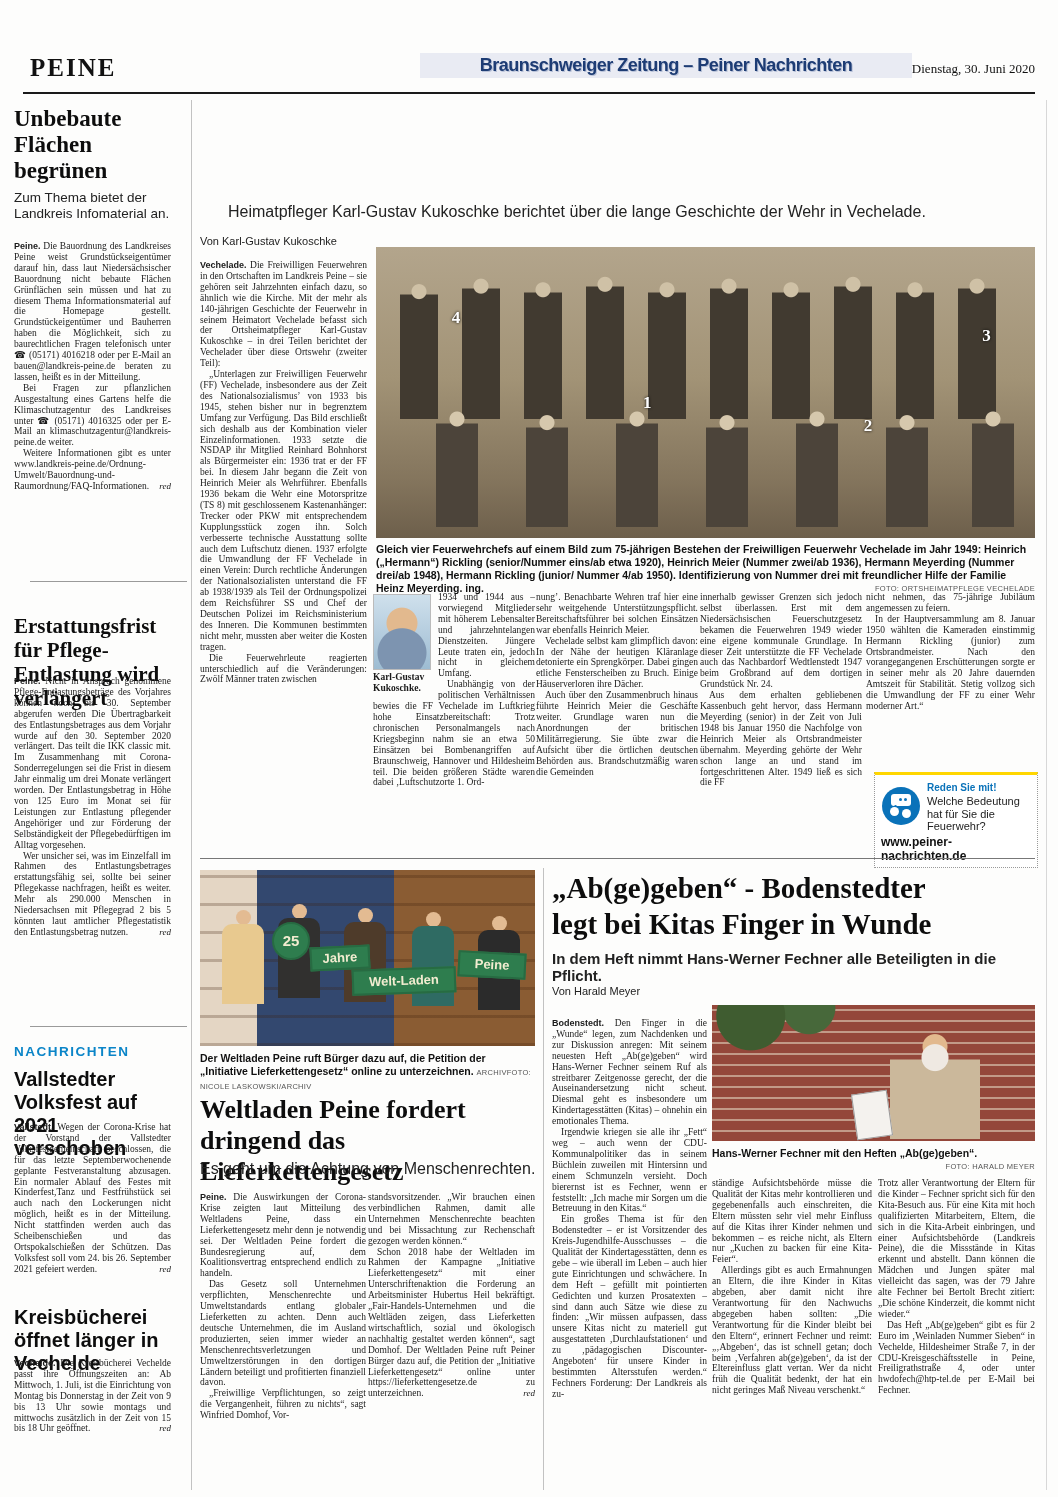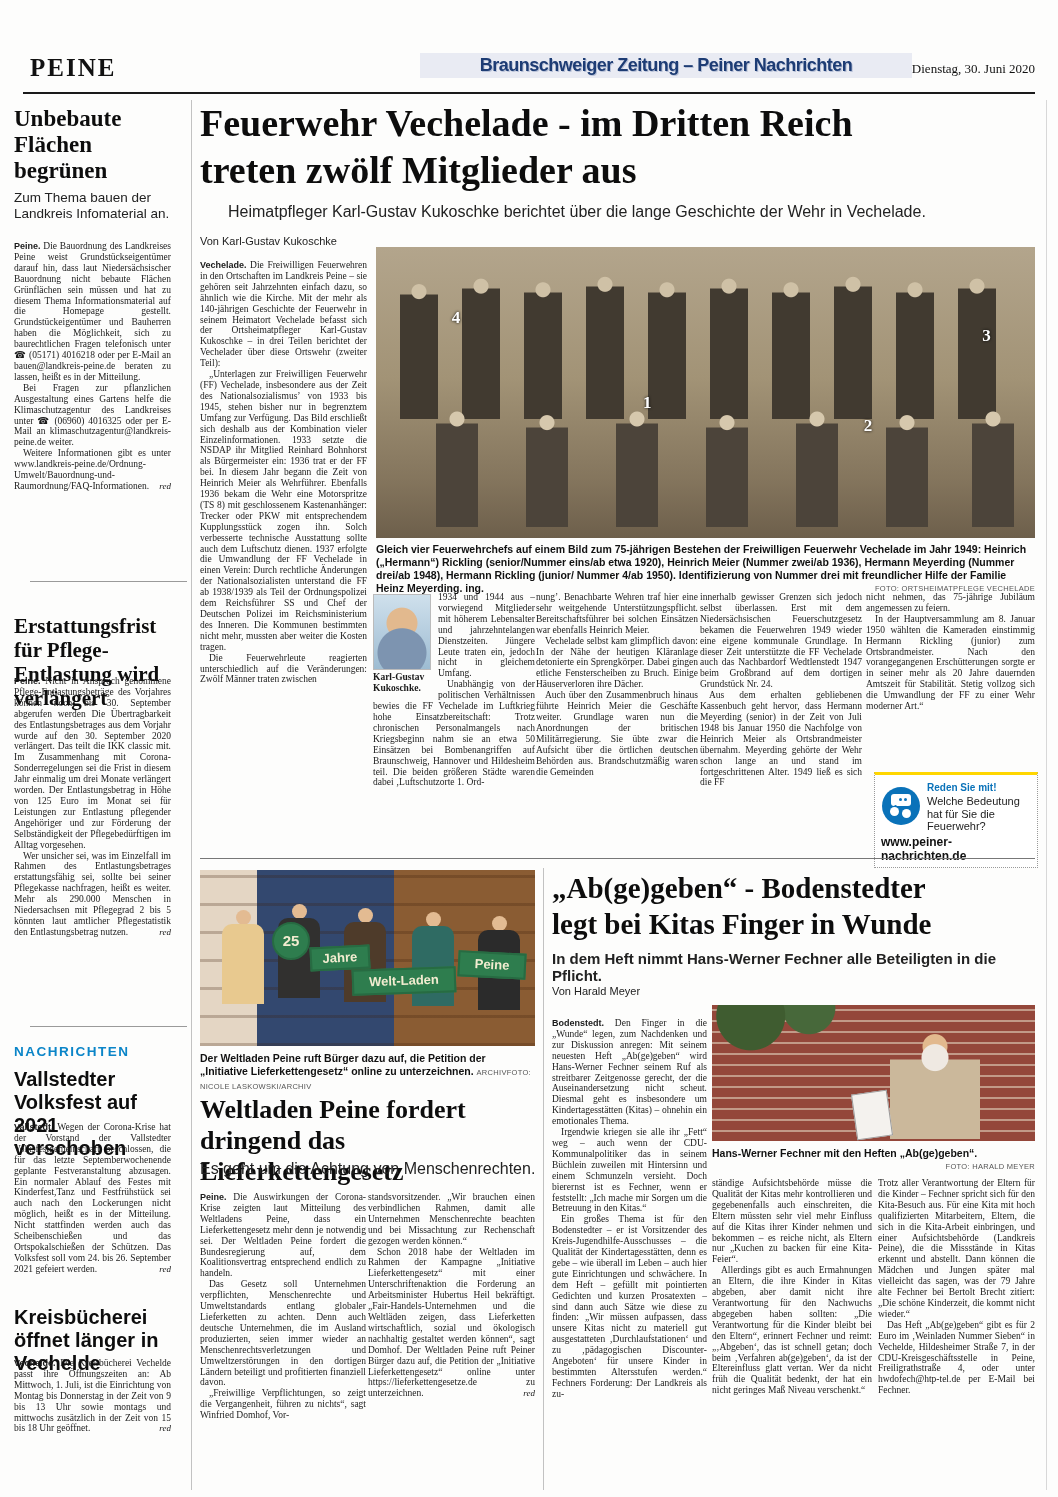--- a/index.html
+++ b/index.html
@@ -132,10 +132,6 @@
     <p class="first"><span class="lead">Vechelde.</span> <span>Die Kreisbücherei Vechelde passt ihre Öffnungszeiten an: Ab Mittwoch, 1. Juli, ist die Einrichtung von Montag bis Donnerstag in der Zeit von 9 bis 13 Uhr sowie montags und mittwochs zusätzlich in der Zeit von 15 bis 18 Uhr geöffnet.</span> <span class="sig">red</span></p>
   </div>
 
-  <div class="abs h-serif" style="left:200px;top:100px;width:840px;font-size:38px;line-height:47px;">
-    <div>Feuerwehr Vechelade - im Dritten Reich</div>
-    <div>treten zwölf Mitglieder aus</div>
-  </div>
   <div class="abs subhead" style="left:200px;top:203px;width:840px;margin-left:28px;">Heimatpfleger Karl-Gustav Kukoschke berichtet über die lange Geschichte der Wehr in Vechelade.</div>
   <div class="abs" style="left:200px;top:235px;font-size:11px;color:#222;">Von Karl-Gustav Kukoschke</div>
 

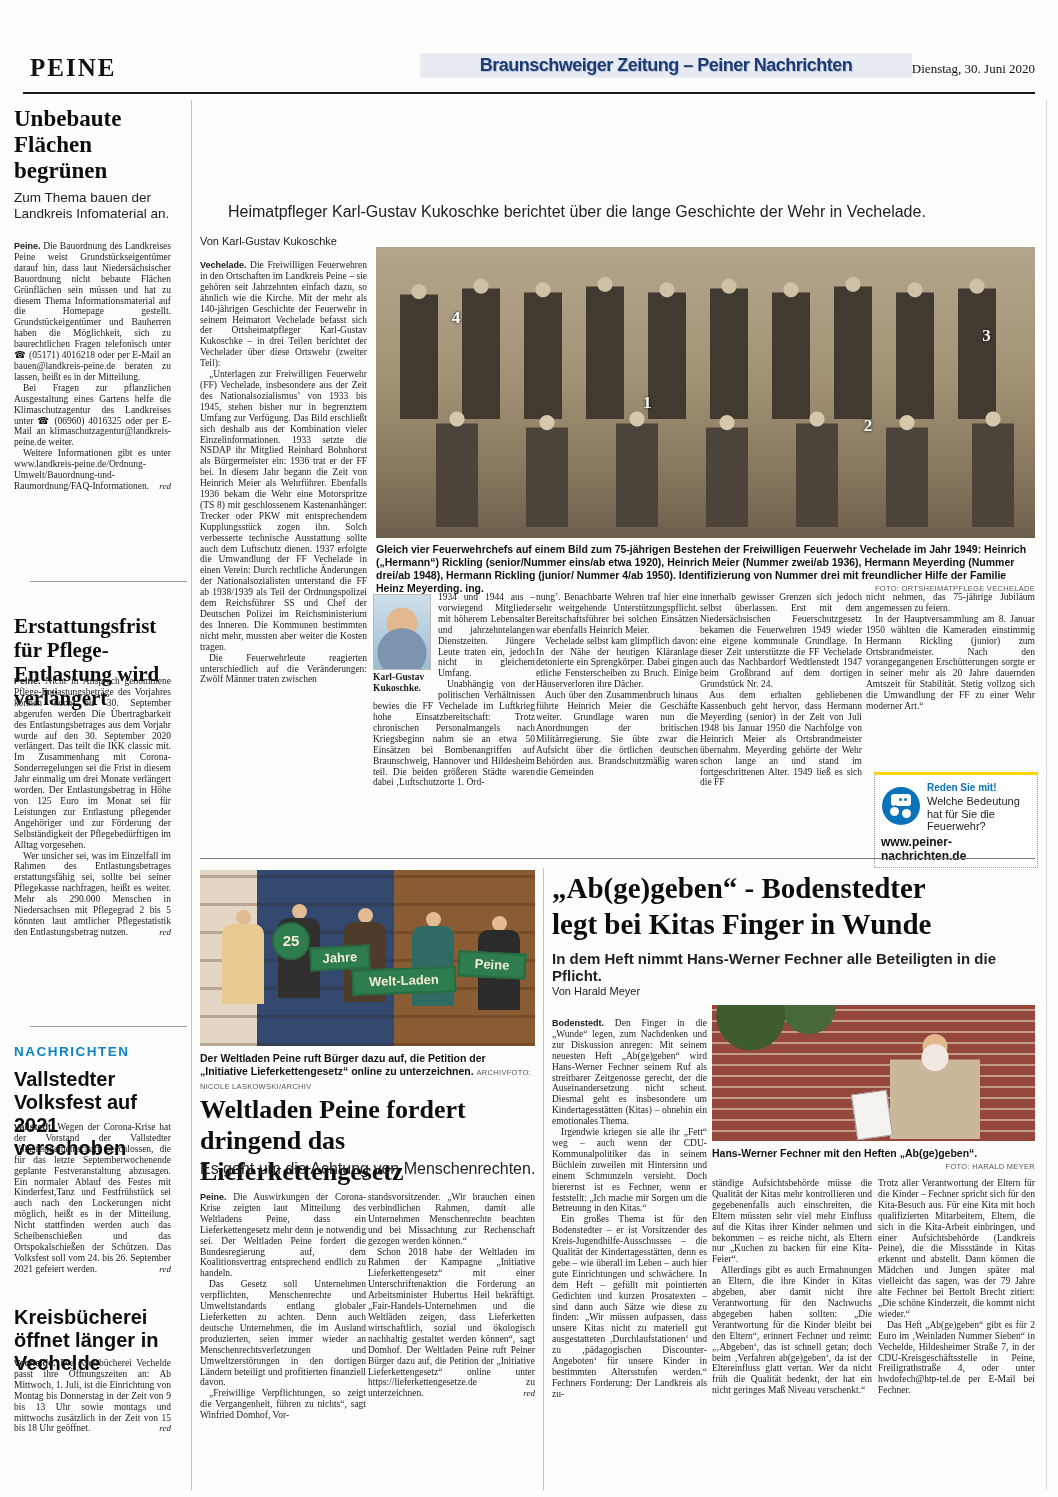--- a/index.html
+++ b/index.html
@@ -107,7 +107,7 @@
   <div class="vrule" style="left:1046px;top:100px;height:1390px;background:#d8d8d8;"></div>
 
   <div class="abs lc h-serif" style="top:106px;font-size:23px;line-height:26px;">Unbebaute Flächen begrünen</div>
-  <div class="abs lc" style="top:190px;font-size:13.5px;line-height:16px;color:#222;">Zum Thema bauen der Landkreis Infomaterial an.</div>
+  <div class="abs lc" style="top:190px;font-size:13.5px;line-height:16px;color:#222;">Zum Thema bietet der Landkreis Infomaterial an.</div>
   <div class="abs lc body" style="top:241px;height:330px;">
     <p class="first"><span class="lead">Peine.</span> <span>Die Bauordnung des Landkreises Peine weist Grundstückseigentümer darauf hin, dass laut Niedersächsischer Bauordnung nicht bebaute Flächen Grünflächen sein müssen und hat zu diesem Thema Informationsmaterial auf die Homepage gestellt. Grundstückeigentümer und Bauherren haben die Möglichkeit, sich zu baurechtlichen Fragen telefonisch unter ☎ (05171) 4016218 oder per E-Mail an bauen@landkreis-peine.de beraten zu lassen, heißt es in der Mitteilung.</span></p>
     <p>Bei Fragen zur pflanzlichen Ausgestaltung eines Gartens helfe die Klimaschutzagentur des Landkreises unter ☎ (06960) 4016325 oder per E-Mail an klimaschutzagentur@landkreis-peine.de weiter.</p>

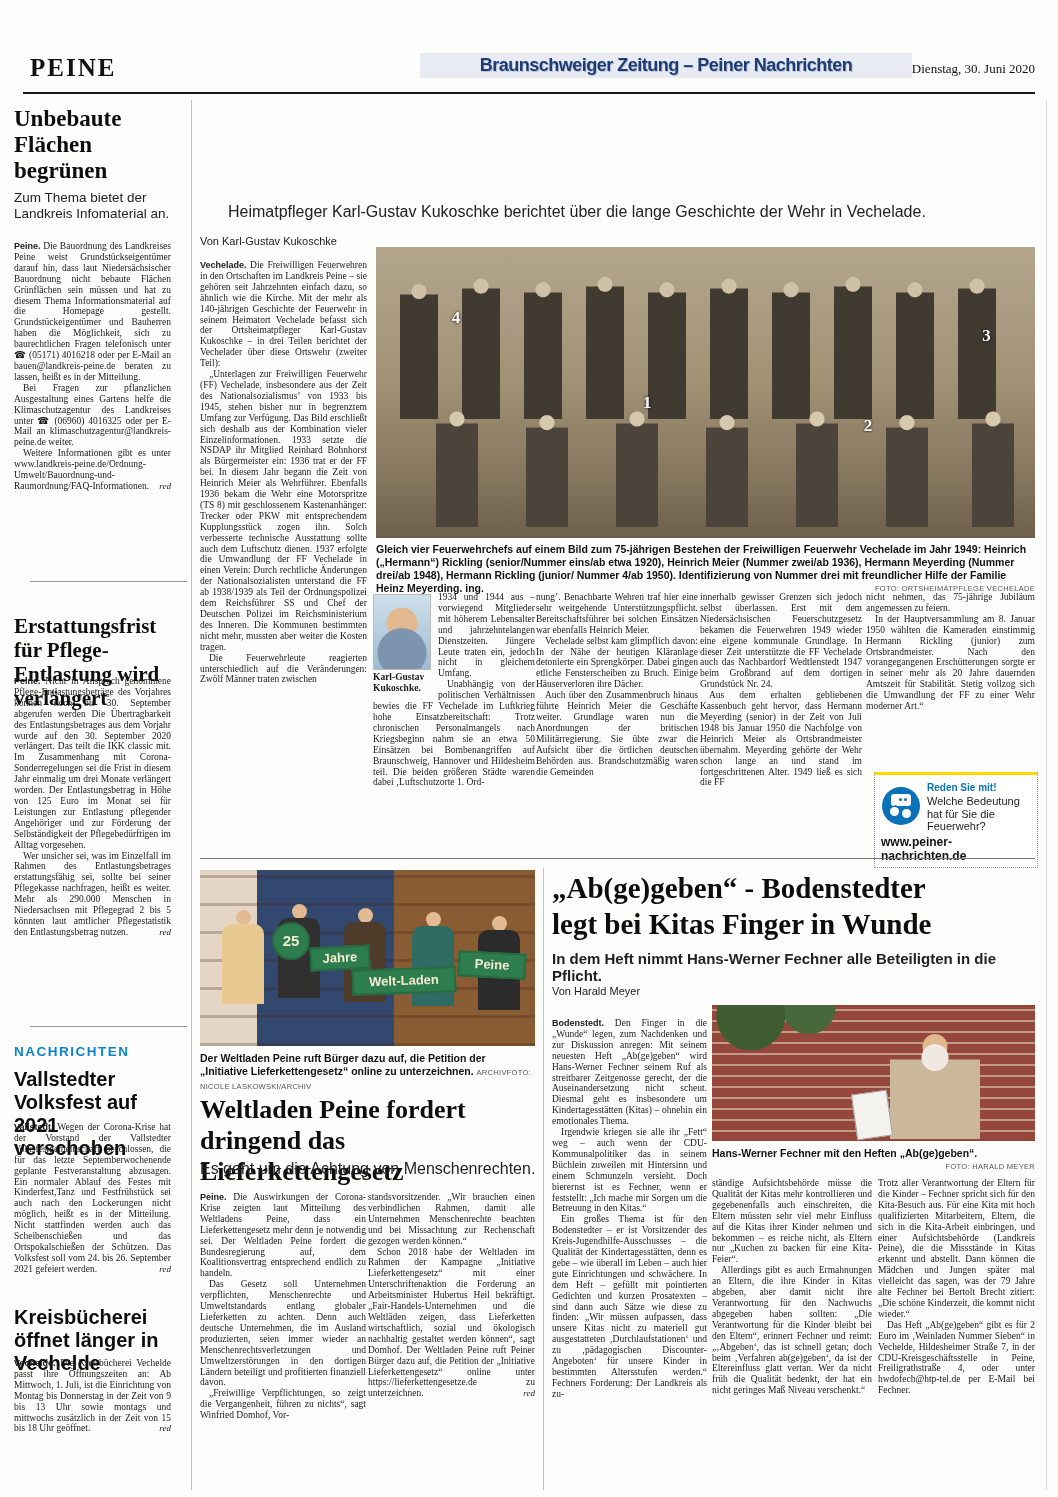--- a/index.html
+++ b/index.html
@@ -110,7 +110,7 @@
   <div class="abs lc" style="top:190px;font-size:13.5px;line-height:16px;color:#222;">Zum Thema bietet der Landkreis Infomaterial an.</div>
   <div class="abs lc body" style="top:241px;height:330px;">
     <p class="first"><span class="lead">Peine.</span> <span>Die Bauordnung des Landkreises Peine weist Grundstückseigentümer darauf hin, dass laut Niedersächsischer Bauordnung nicht bebaute Flächen Grünflächen sein müssen und hat zu diesem Thema Informationsmaterial auf die Homepage gestellt. Grundstückeigentümer und Bauherren haben die Möglichkeit, sich zu baurechtlichen Fragen telefonisch unter ☎ (05171) 4016218 oder per E-Mail an bauen@landkreis-peine.de beraten zu lassen, heißt es in der Mitteilung.</span></p>
-    <p>Bei Fragen zur pflanzlichen Ausgestaltung eines Gartens helfe die Klimaschutzagentur des Landkreises unter ☎ (06960) 4016325 oder per E-Mail an klimaschutzagentur@landkreis-peine.de weiter.</p>
+    <p>Bei Fragen zur pflanzlichen Ausgestaltung eines Gartens helfe die Klimaschutzagentur des Landkreises unter ☎ (05171) 4016325 oder per E-Mail an klimaschutzagentur@landkreis-peine.de weiter.</p>
     <p><span>Weitere Informationen gibt es unter www.landkreis-peine.de/Ordnung-Umwelt/Bauordnung-und-Raumordnung/FAQ-Informationen.</span> <span class="sig">red</span></p>
   </div>
   <div class="hrule" style="left:30px;top:581px;width:157px;"></div>

